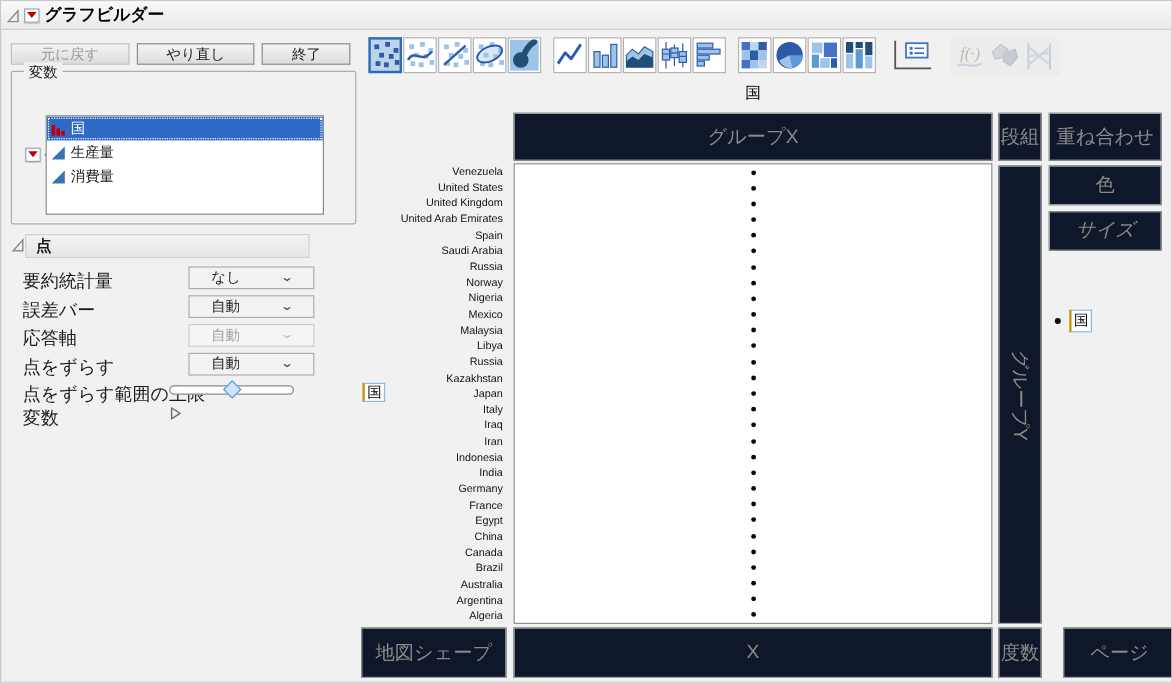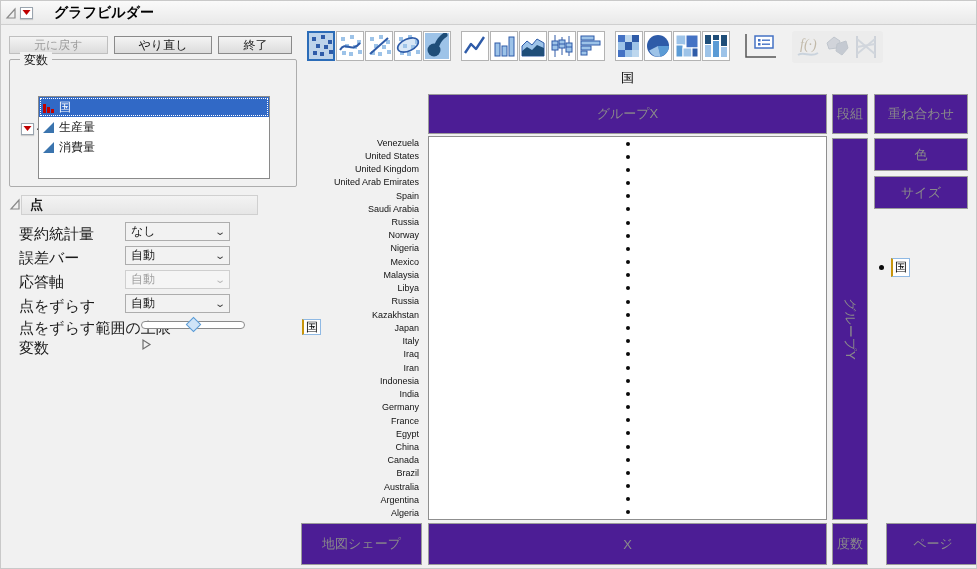--- a/index.html
+++ b/index.html
@@ -18,7 +18,7 @@
     display:inline-flex; align-items:center; justify-content:center; margin-left:3px;
     box-shadow:0 1px 1px rgba(0,0,0,.15); }
   .red-menu svg { display:block; }
-  .win-title { font-size:14px; font-weight:bold; margin-left:21px; color:#000; }
+  .win-title { font-size:14px; font-weight:bold; margin-left:4px; color:#000; }
   
   .btnrow { position:absolute; left:8px; top:35px; display:flex; gap:6px; }
   .pbtn { min-width:60px; height:18px; background:linear-gradient(#f4f4f4,#dcdcdc);

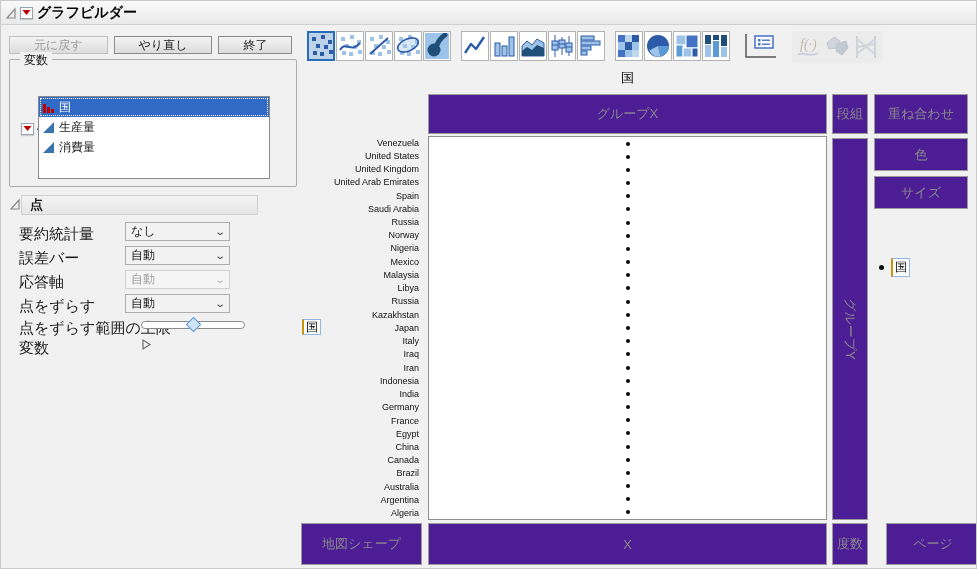--- a/index.html
+++ b/index.html
@@ -63,9 +63,9 @@
     border:1px solid #5b9bd5; transform:rotate(45deg); top:-3px; }
   .disc-right { position:absolute; left:140px; }
   
-  .zone { position:absolute; background:#4c1d95; border:1px solid #9b9b9b;
+  .zone { position:absolute; background:#0f172a; border:1px solid #9b9b9b;
     display:flex; align-items:center; justify-content:center;
-    color:#8a8a8a; font-size:13px; }
+    color:#8a8a8a; font-size:16px; }
   .graph-title { position:absolute; left:427px; top:68px; width:399px; text-align:center;
     font-size:13px; color:#000; }
   .plot { position:absolute; left:427px; top:135px; width:399px; height:384px;

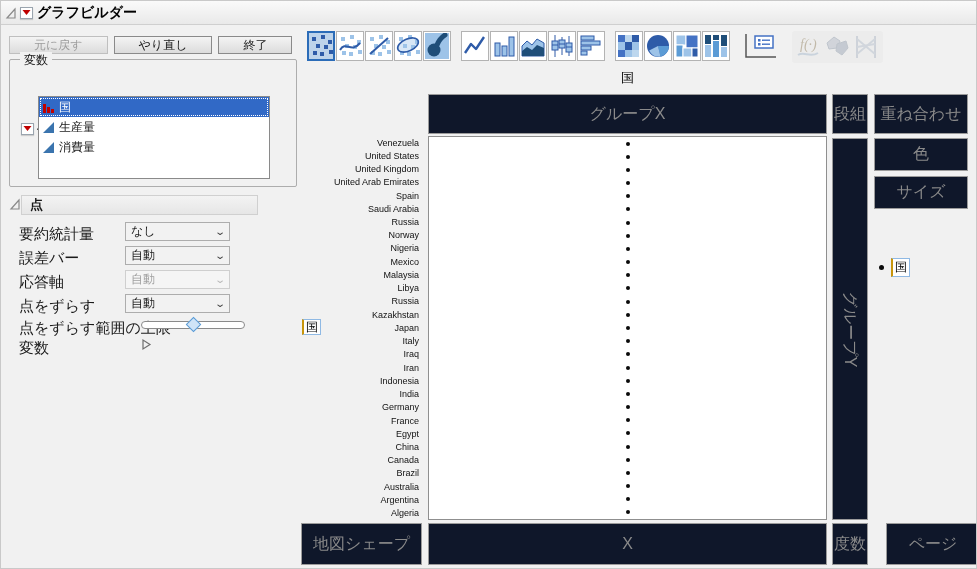--- a/index.html
+++ b/index.html
@@ -502,7 +502,7 @@
   <div class="zone" style="left:873px; top:137px; width:94px; height:33px;">
       <span>色</span>
     </div>
-  <div class="zone" style="left:873px; top:175px; width:94px; height:33px;">
+  <div class="zone" style="left:873px; top:175px; width:94px; height:33px;font-style:italic;">
       <span>サイズ</span>
     </div>
 

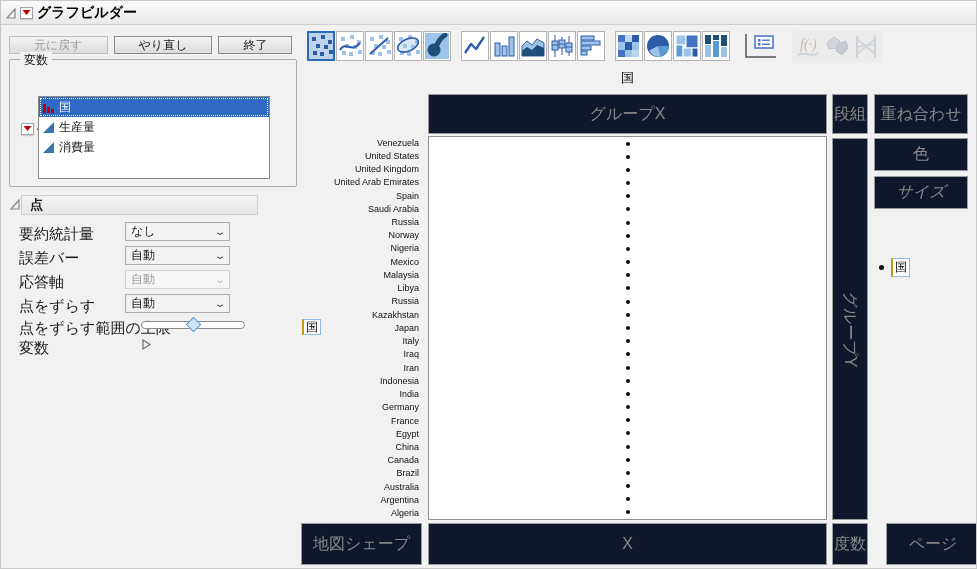--- a/index.html
+++ b/index.html
@@ -51,9 +51,9 @@
     background:linear-gradient(#f3f3f3,#e6e6e6); border:1px solid #d0d0d0;
     display:flex; align-items:center; padding-left:8px; font-weight:bold; font-size:13px; }
   .prop-label { position:absolute; left:18px; font-size:15px; color:#1a1a1a; }
-  .dropdown { position:absolute; left:124px; width:105px; height:19px; background:#f2f2f2;
+  .dropdown { position:absolute; left:156px; width:105px; height:19px; background:#f2f2f2;
     border:1px solid #adadad; display:flex; align-items:center; justify-content:space-between;
-    padding:0 5px; font-size:12px; cursor:default; }
+    padding:0 18px; font-size:12px; cursor:default; }
   .dropdown .chev { color:#444; font-size:10px; line-height:1; transform:scaleX(1.4); }
   .dropdown.off { color:#a0a0a0; border-color:#cfcfcf; background:#f5f5f5; }
   .dropdown.off .chev { color:#b9b9b9; }

